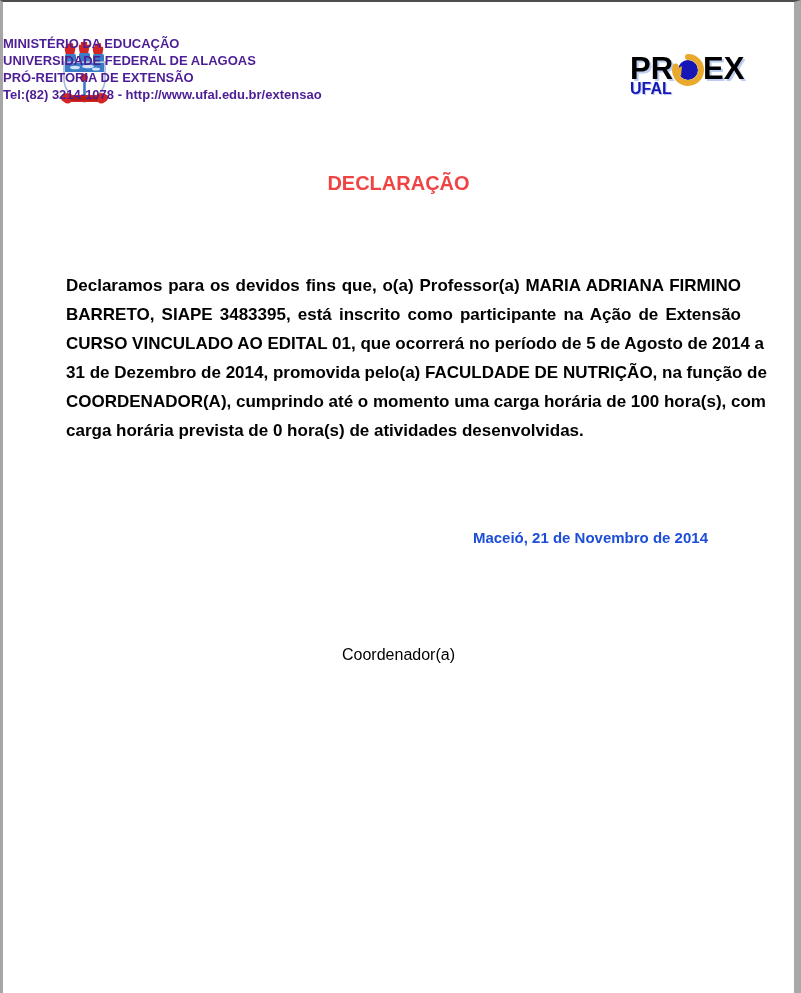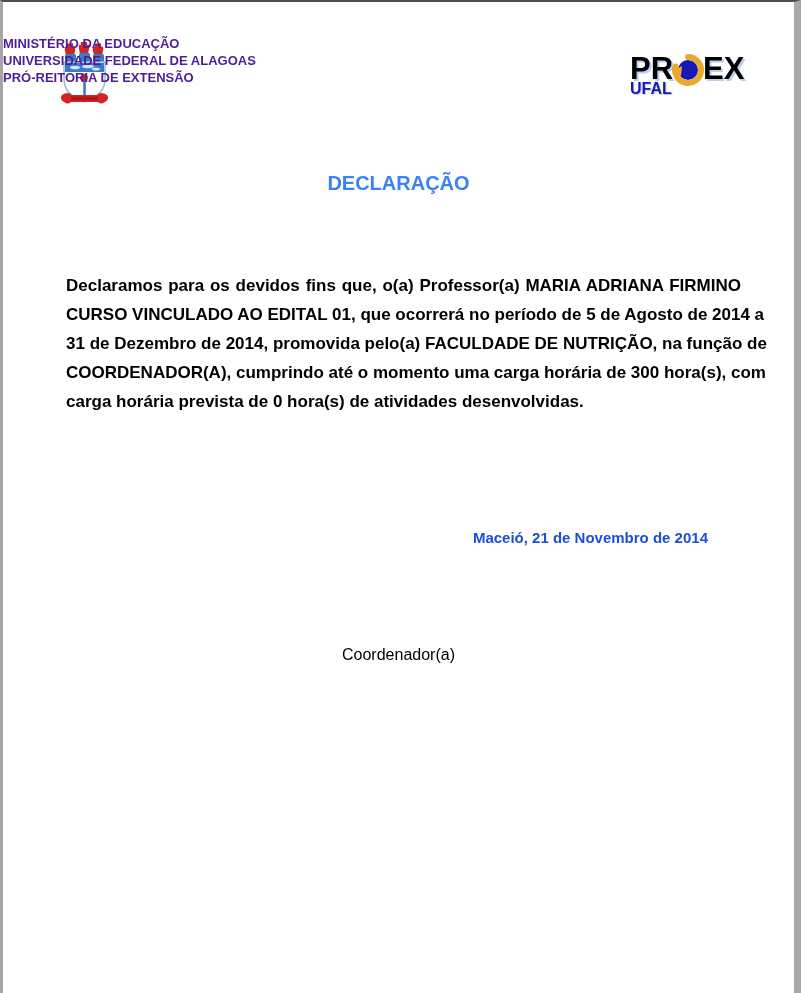--- a/index.html
+++ b/index.html
@@ -111,6 +111,7 @@
     <div>MINISTÉRIO DA EDUCAÇÃO</div>
     <div>UNIVERSIDADE FEDERAL DE ALAGOAS</div>
     <div>PRÓ-REITORIA DE EXTENSÃO</div>
+    <div>Tel:(82) 3214-1078 - http://www.ufal.edu.br/extensao</div>
   </div>
 
   <div class="proex-logo">

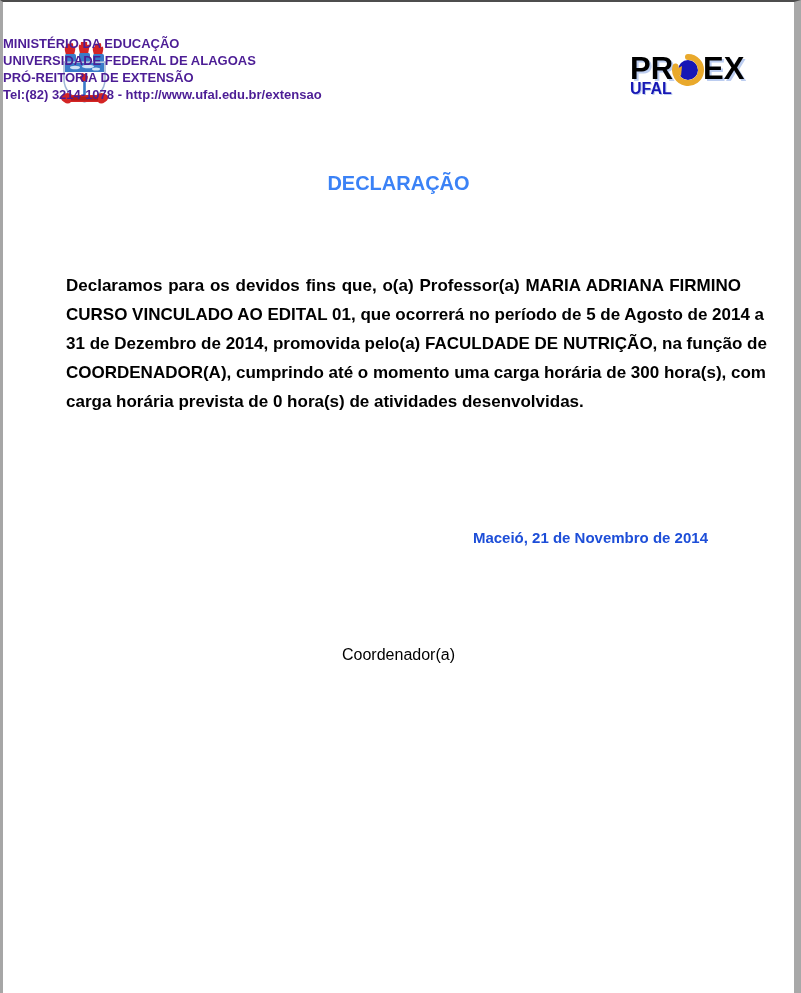--- a/index.html
+++ b/index.html
@@ -51,7 +51,7 @@
   .doc-title {
     position: absolute; left: 0; right: 0; top: 167px;
     text-align: center;
-    font-size: 20px; font-weight: bold; color: #3b82f6;
+    font-size: 20px; font-weight: bold; color: #ef4444;
     line-height: 28px;
   }
 

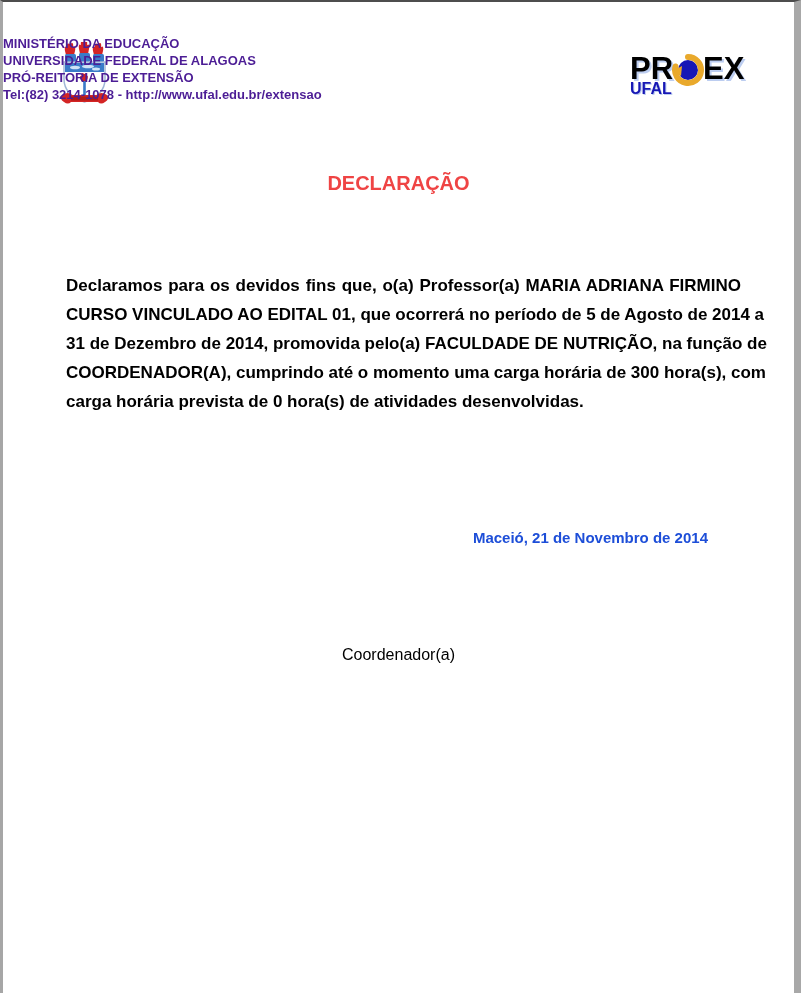--- a/index.html
+++ b/index.html
@@ -131,6 +131,7 @@
 
   <div class="body-text">
     <div class="body-line">Declaramos para os devidos fins que, o(a) Professor(a) MARIA ADRIANA FIRMINO</div>
+    <div class="body-line">BARRETO, SIAPE 3483395, está inscrito como participante na Ação de Extensão</div>
     <div class="body-line">CURSO VINCULADO AO EDITAL 01, que ocorrerá no período de 5 de Agosto de 2014 a</div>
     <div class="body-line">31 de Dezembro de 2014, promovida pelo(a) FACULDADE DE NUTRIÇÃO, na função de</div>
     <div class="body-line">COORDENADOR(A), cumprindo até o momento uma carga horária de 300 hora(s), com</div>

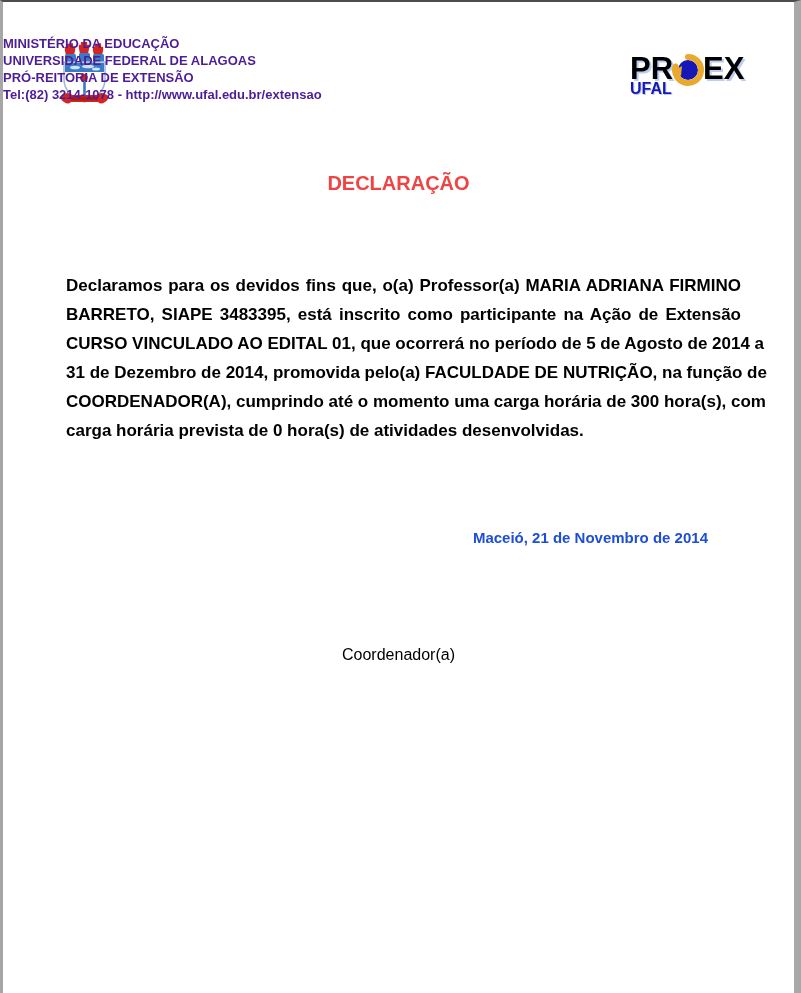--- a/index.html
+++ b/index.html
@@ -134,7 +134,7 @@
     <div class="body-line">BARRETO, SIAPE 3483395, está inscrito como participante na Ação de Extensão</div>
     <div class="body-line">CURSO VINCULADO AO EDITAL 01, que ocorrerá no período de 5 de Agosto de 2014 a</div>
     <div class="body-line">31 de Dezembro de 2014, promovida pelo(a) FACULDADE DE NUTRIÇÃO, na função de</div>
-    <div class="body-line">COORDENADOR(A), cumprindo até o momento uma carga horária de 300 hora(s), com</div>
+    <div class="body-line">COORDENADOR(A), cumprindo até o momento uma carga horária de 100 hora(s), com</div>
     <div class="body-line last">carga horária prevista de 0 hora(s) de atividades desenvolvidas.</div>
   </div>
 

